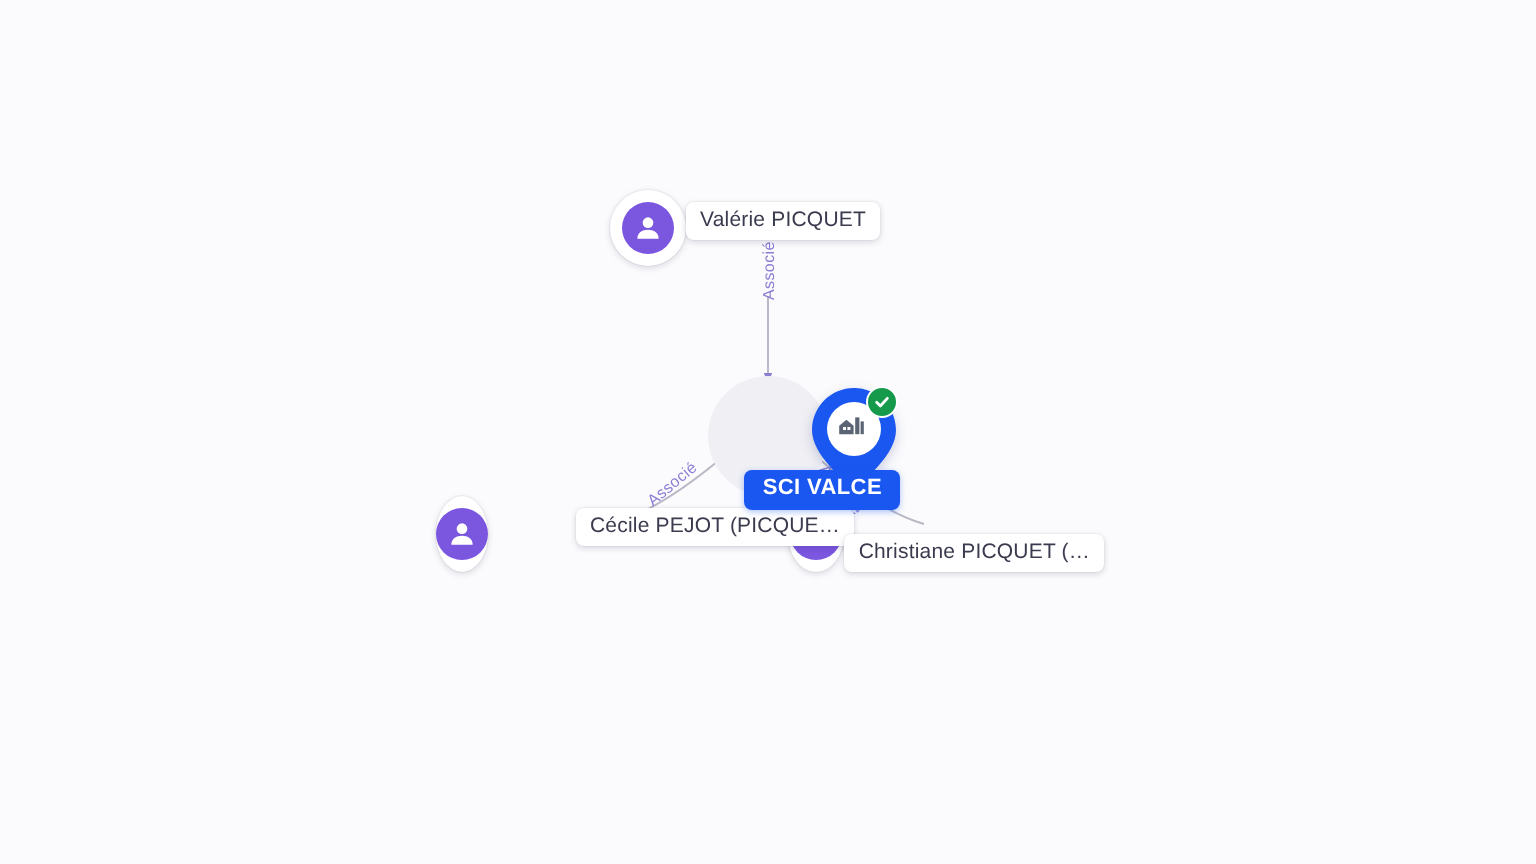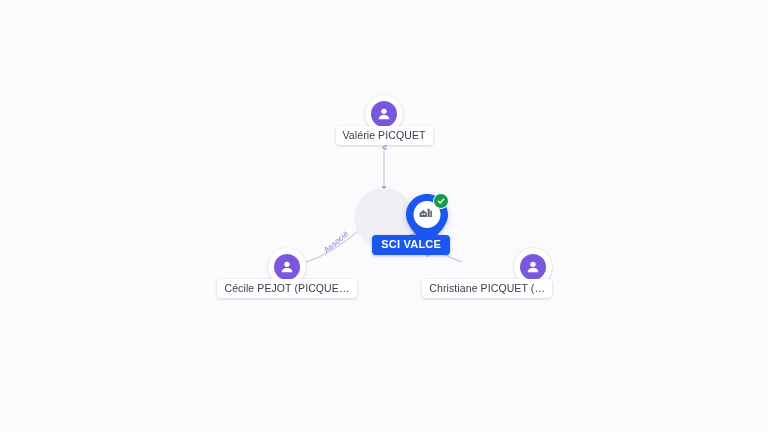--- a/index.html
+++ b/index.html
@@ -36,7 +36,7 @@
   .node {
     position: absolute;
     display: flex;
-    flex-direction: column;
+    flex-direction: row;
     align-items: center;
   }
 

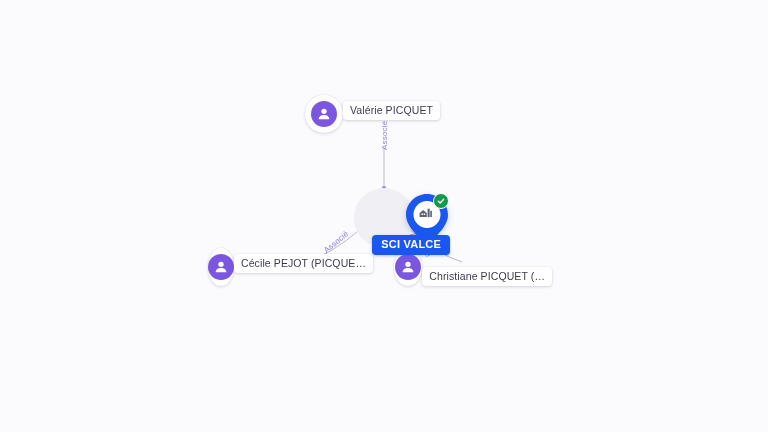--- a/index.html
+++ b/index.html
@@ -224,7 +224,7 @@
     <div class="company-label">SCI VALCE</div>
   </div>
 
-  <div class="node" style="left:208px; top:248px; width:158px;">
+  <div class="node" style="left:218px; top:248px; width:158px;gap:44px;">
     <div class="avatar-ring">
       <div class="avatar-disc">
         <svg width="16" height="16" viewBox="0 0 24 24" fill="#ffffff">

